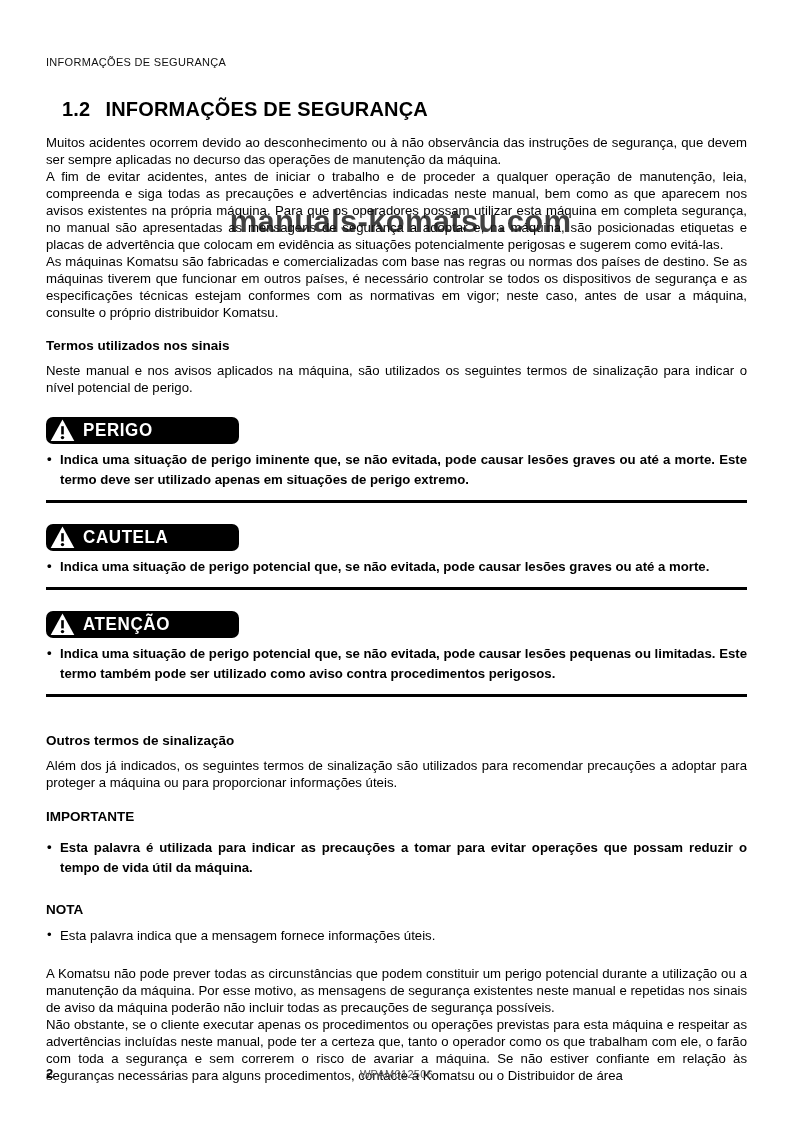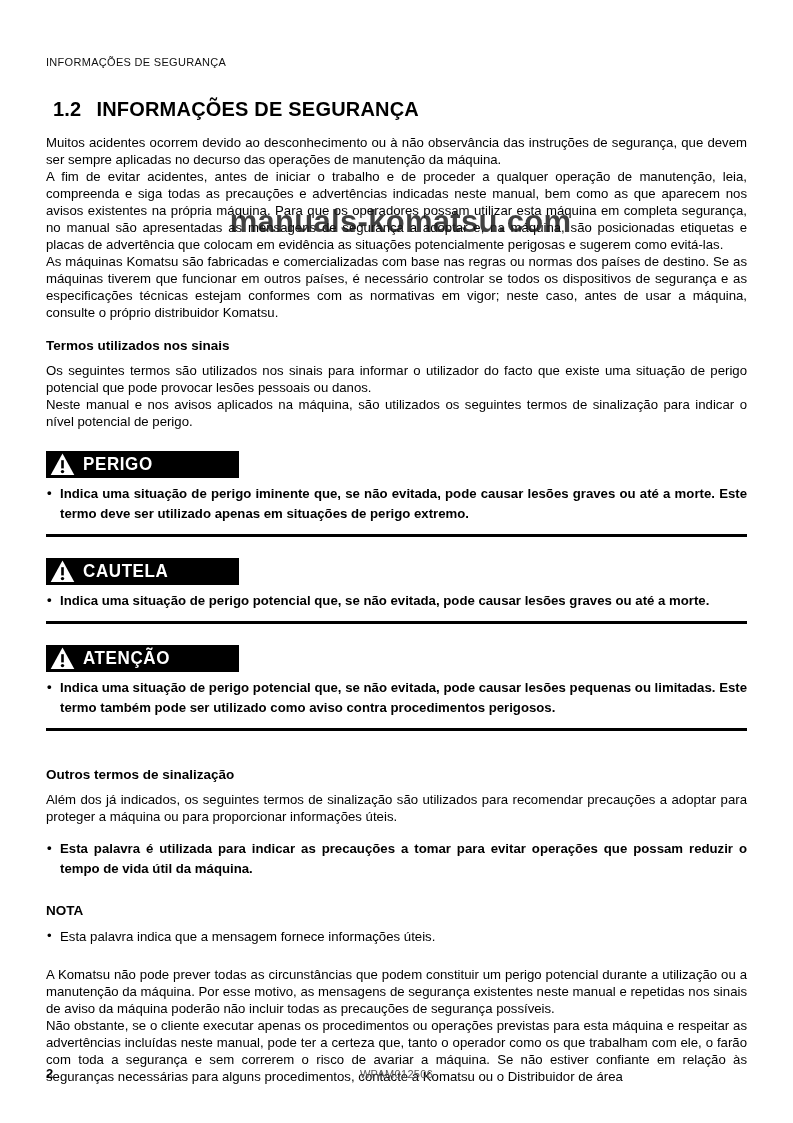--- a/index.html
+++ b/index.html
@@ -20,7 +20,7 @@
     color:#111;
   }
   .title {
-    margin:30px 0 0 7px;
+    margin:30px 0 0 16px;
     font-size:20px;
     font-weight:bold;
     letter-spacing:0.2px;

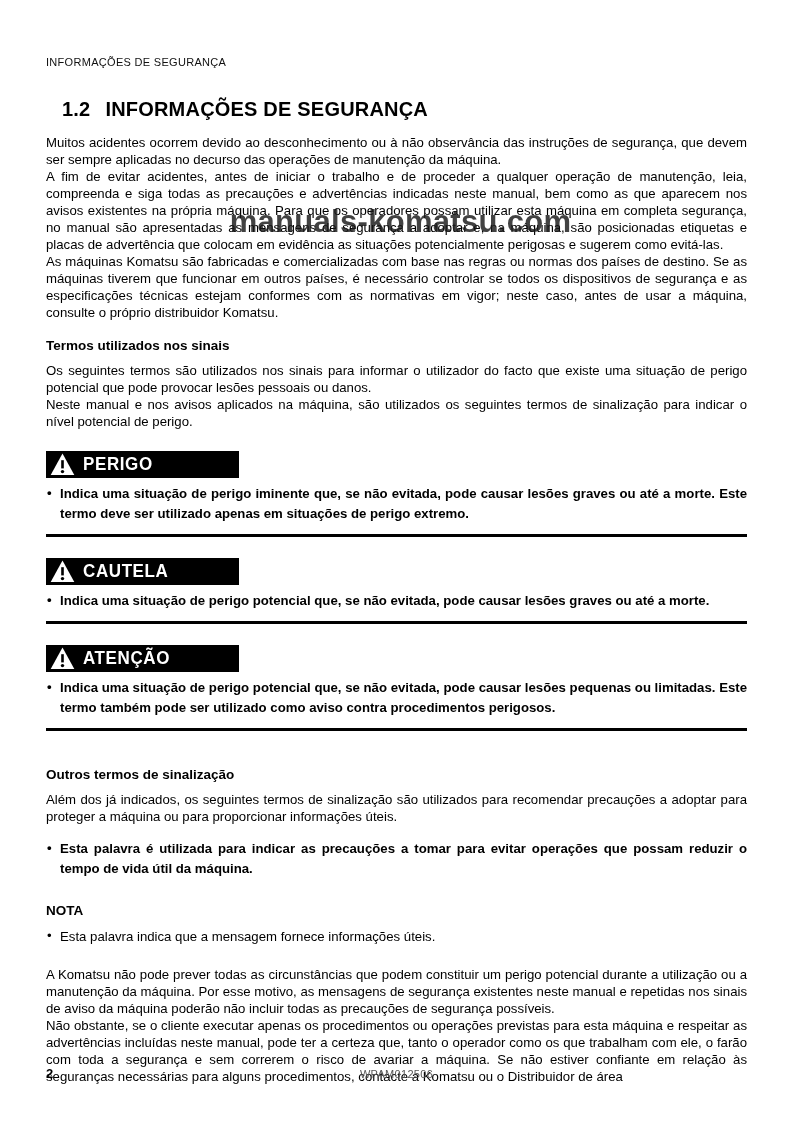--- a/index.html
+++ b/index.html
@@ -130,7 +130,6 @@
 
   <div class="subhead">Termos utilizados nos sinais</div>
   <div>
-    <p class="body">Os seguintes termos são utilizados nos sinais para informar o utilizador do facto que existe uma situação de perigo potencial que pode provocar lesões pessoais ou danos.</p>
     <p class="body">Neste manual e nos avisos aplicados na máquina, são utilizados os seguintes termos de sinalização para indicar o nível potencial de perigo.</p>
   </div>
 

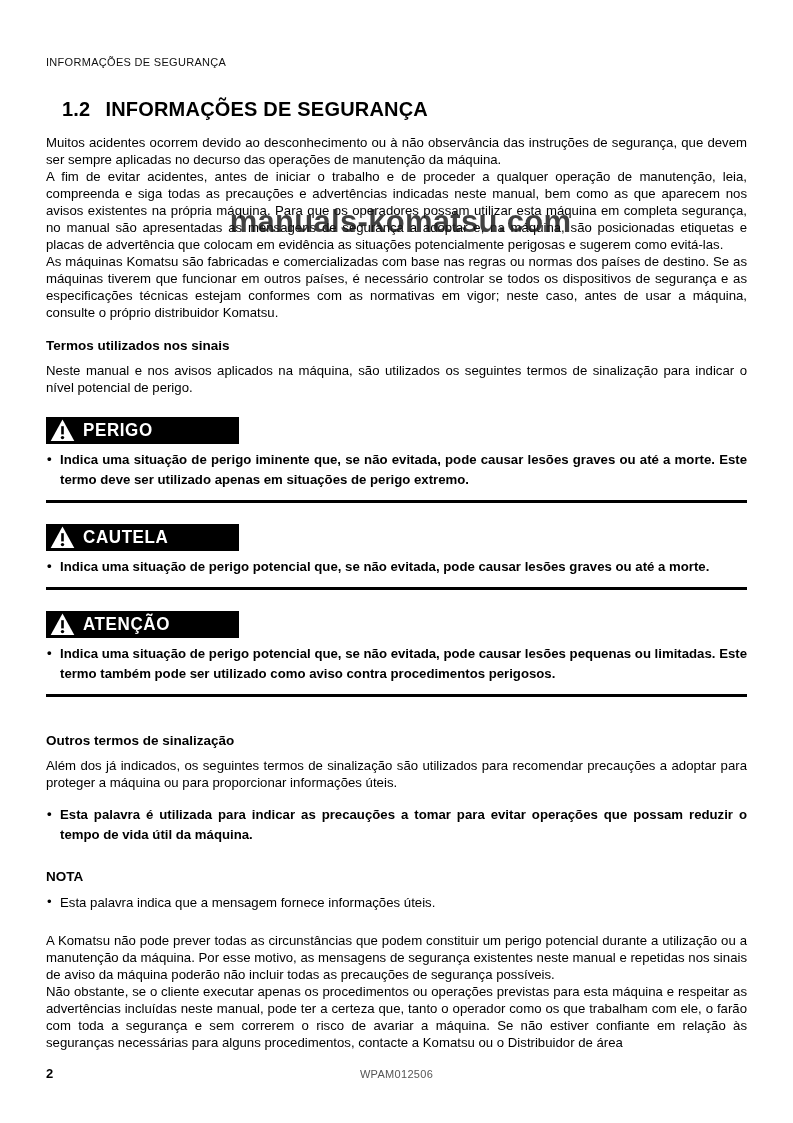--- a/index.html
+++ b/index.html
@@ -52,6 +52,7 @@
     box-sizing:border-box;
     padding-left:4px;
     margin-top:21px;
+    border-radius:7px;
   }
   .banner-label {
     font-size:17px;

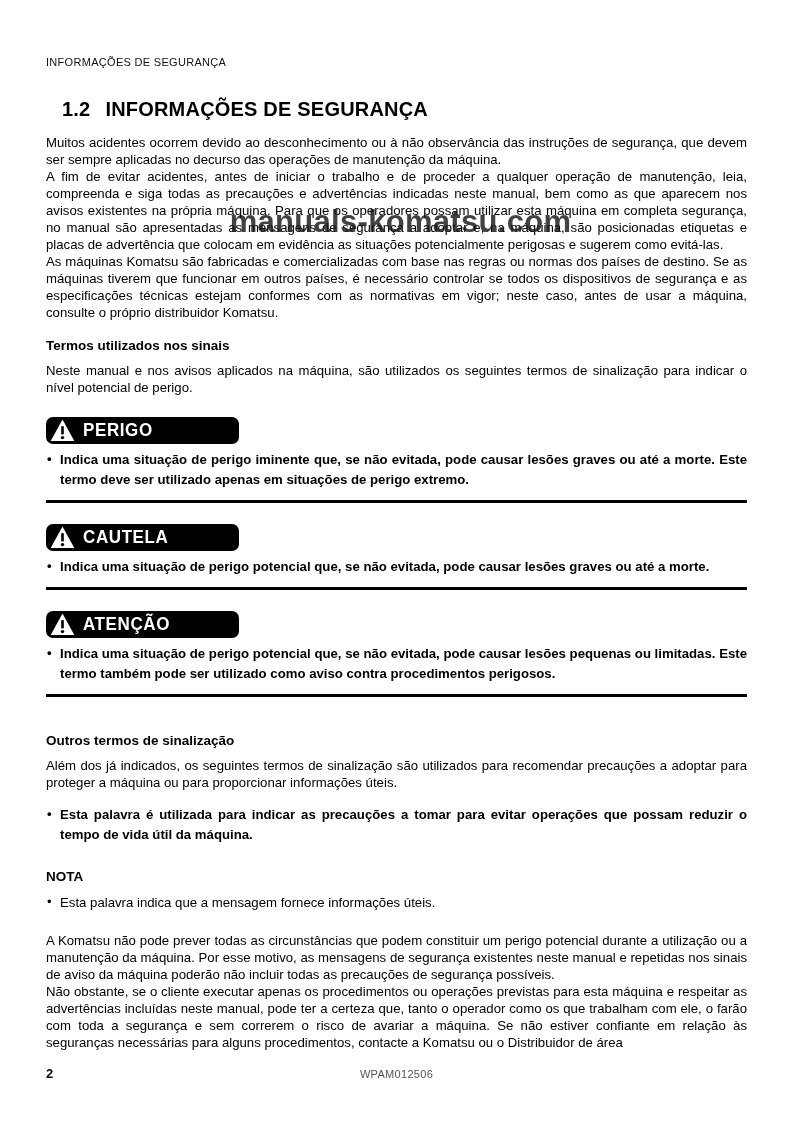--- a/index.html
+++ b/index.html
@@ -191,6 +191,7 @@
   <div class="subhead wide-top">Outros termos de sinalização</div>
   <p class="body">Além dos já indicados, os seguintes termos de sinalização são utilizados para recomendar precauções a adoptar para proteger a máquina ou para proporcionar informações úteis.</p>
 
+  <div class="subhead tight">IMPORTANTE</div>
   <div class="bullet bold" style="margin-top:14px">
     <span class="dot-cell"></span>
     <p>Esta palavra é utilizada para indicar as precauções a tomar para evitar operações que possam reduzir o tempo de vida útil da máquina.</p>

